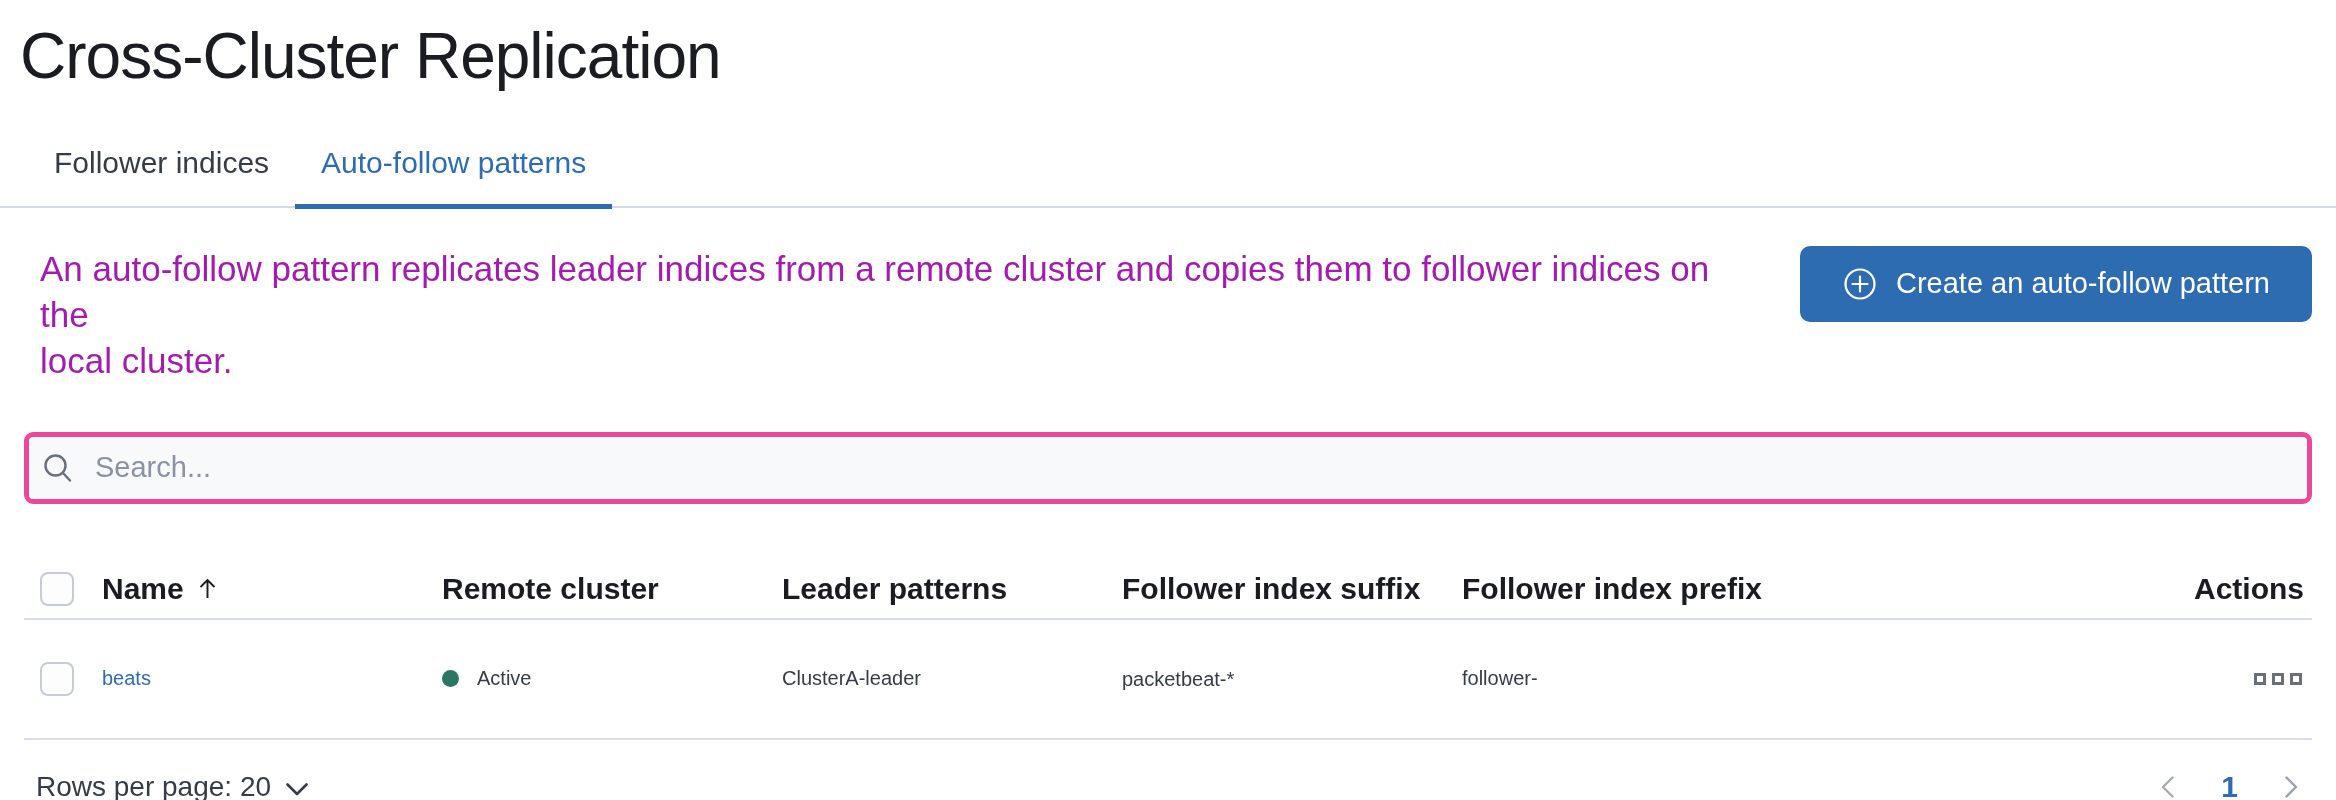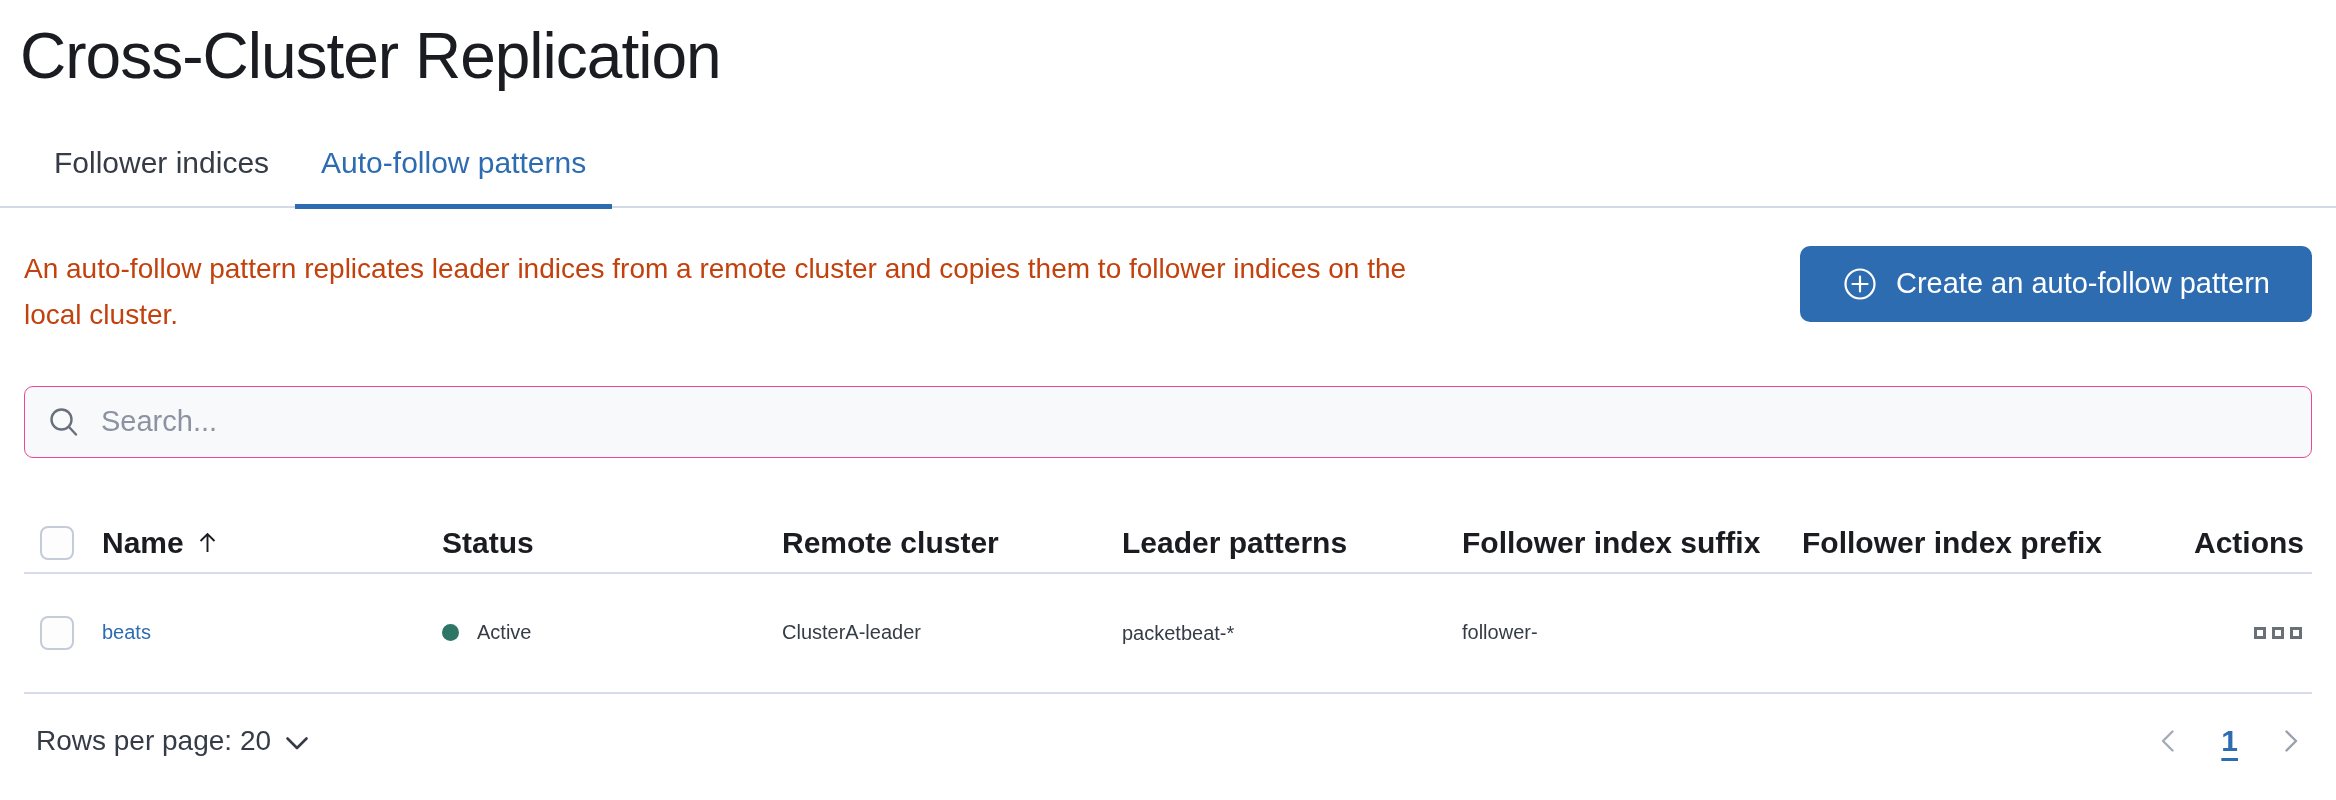--- a/index.html
+++ b/index.html
@@ -31,7 +31,7 @@
 
   
   .intro-row { display:flex; justify-content:space-between; align-items:flex-start; margin-top:38px; }
-  .description { font-size:28px; line-height:46px; color:#c2410c; }
+  .description { font-size:35px; line-height:46px; color:#a21caf;margin-left:16px; }
   .description span { display:block; }
   .create-btn {
     display:flex; align-items:center; gap:18px; flex:none;

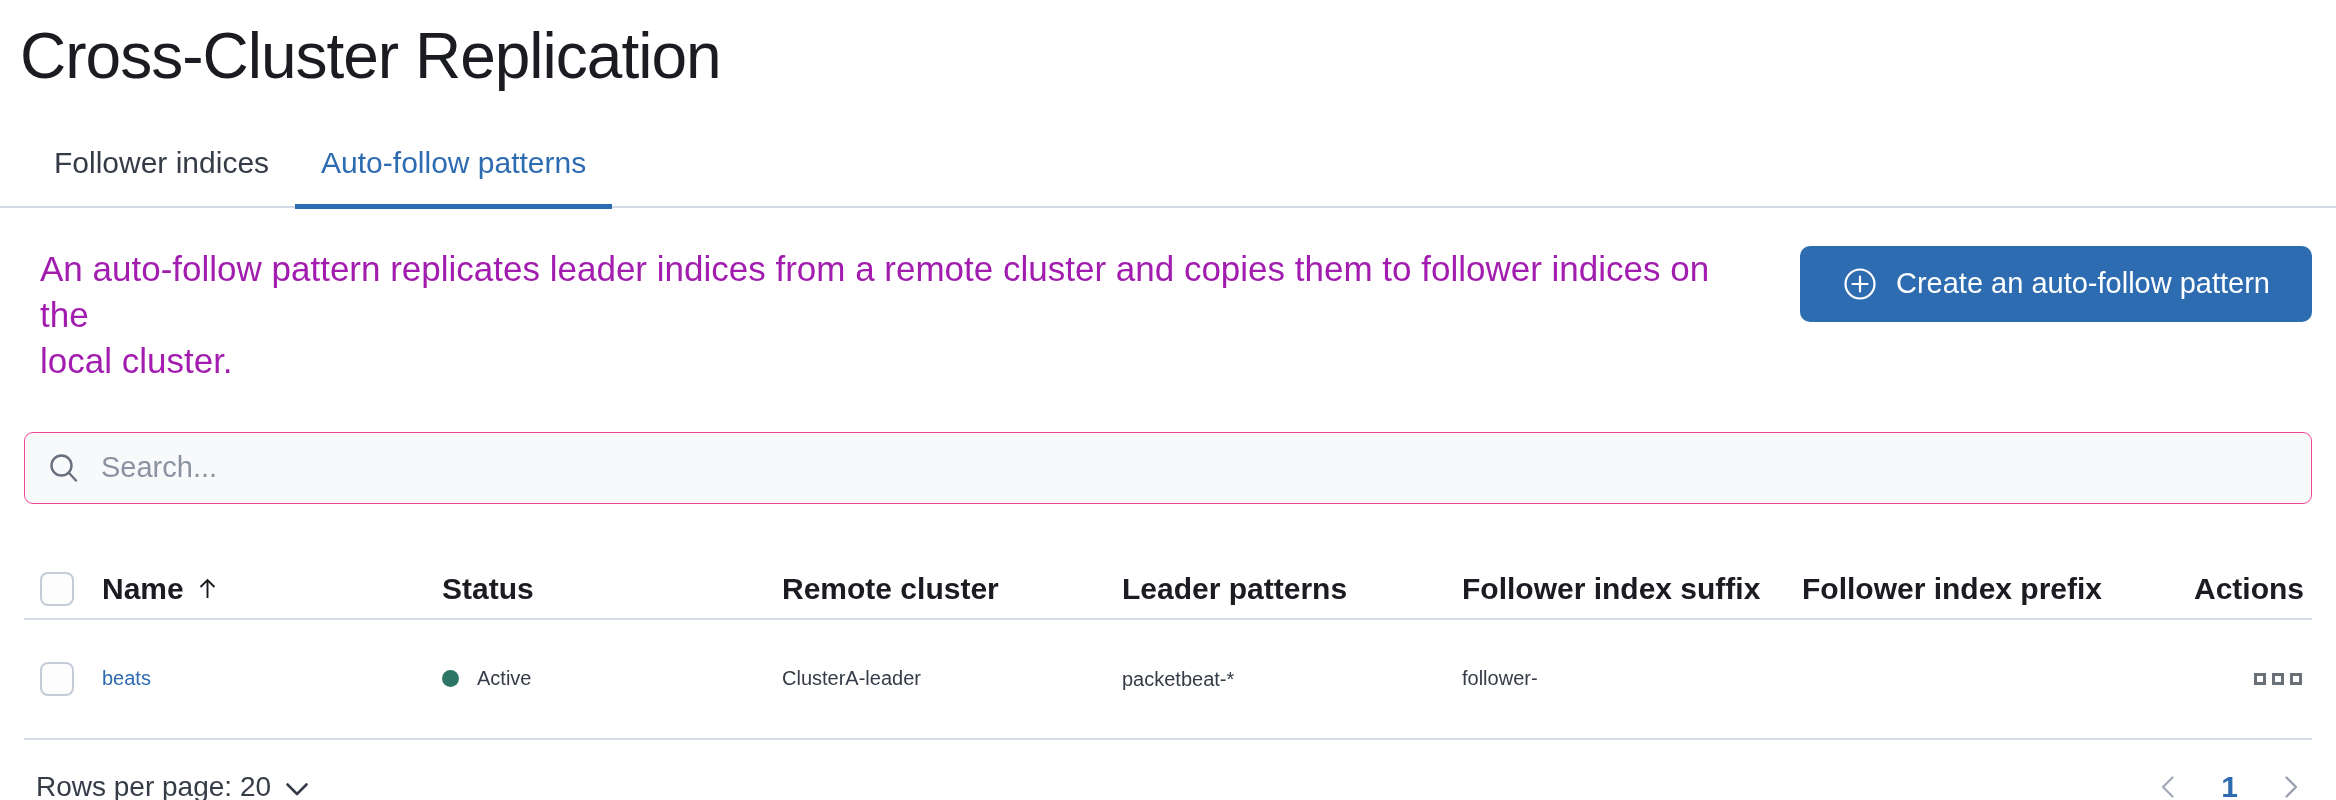--- a/index.html
+++ b/index.html
@@ -44,8 +44,8 @@
   
   .search-bar {
     margin-top:48px; height:72px;
-    background:#f8f9fb; border:1px solid #ec4899; border-radius:9px;
-    display:flex; align-items:center; padding:0 22px; gap:20px;justify-content:space-between;
+    background:#f8f9fb; border:5px solid #ec4899; border-radius:9px;
+    display:flex; align-items:center; padding:0 12px; gap:20px;justify-content:space-between;
   }
   .search-bar input {
     flex:1; border:none; outline:none; background:transparent;

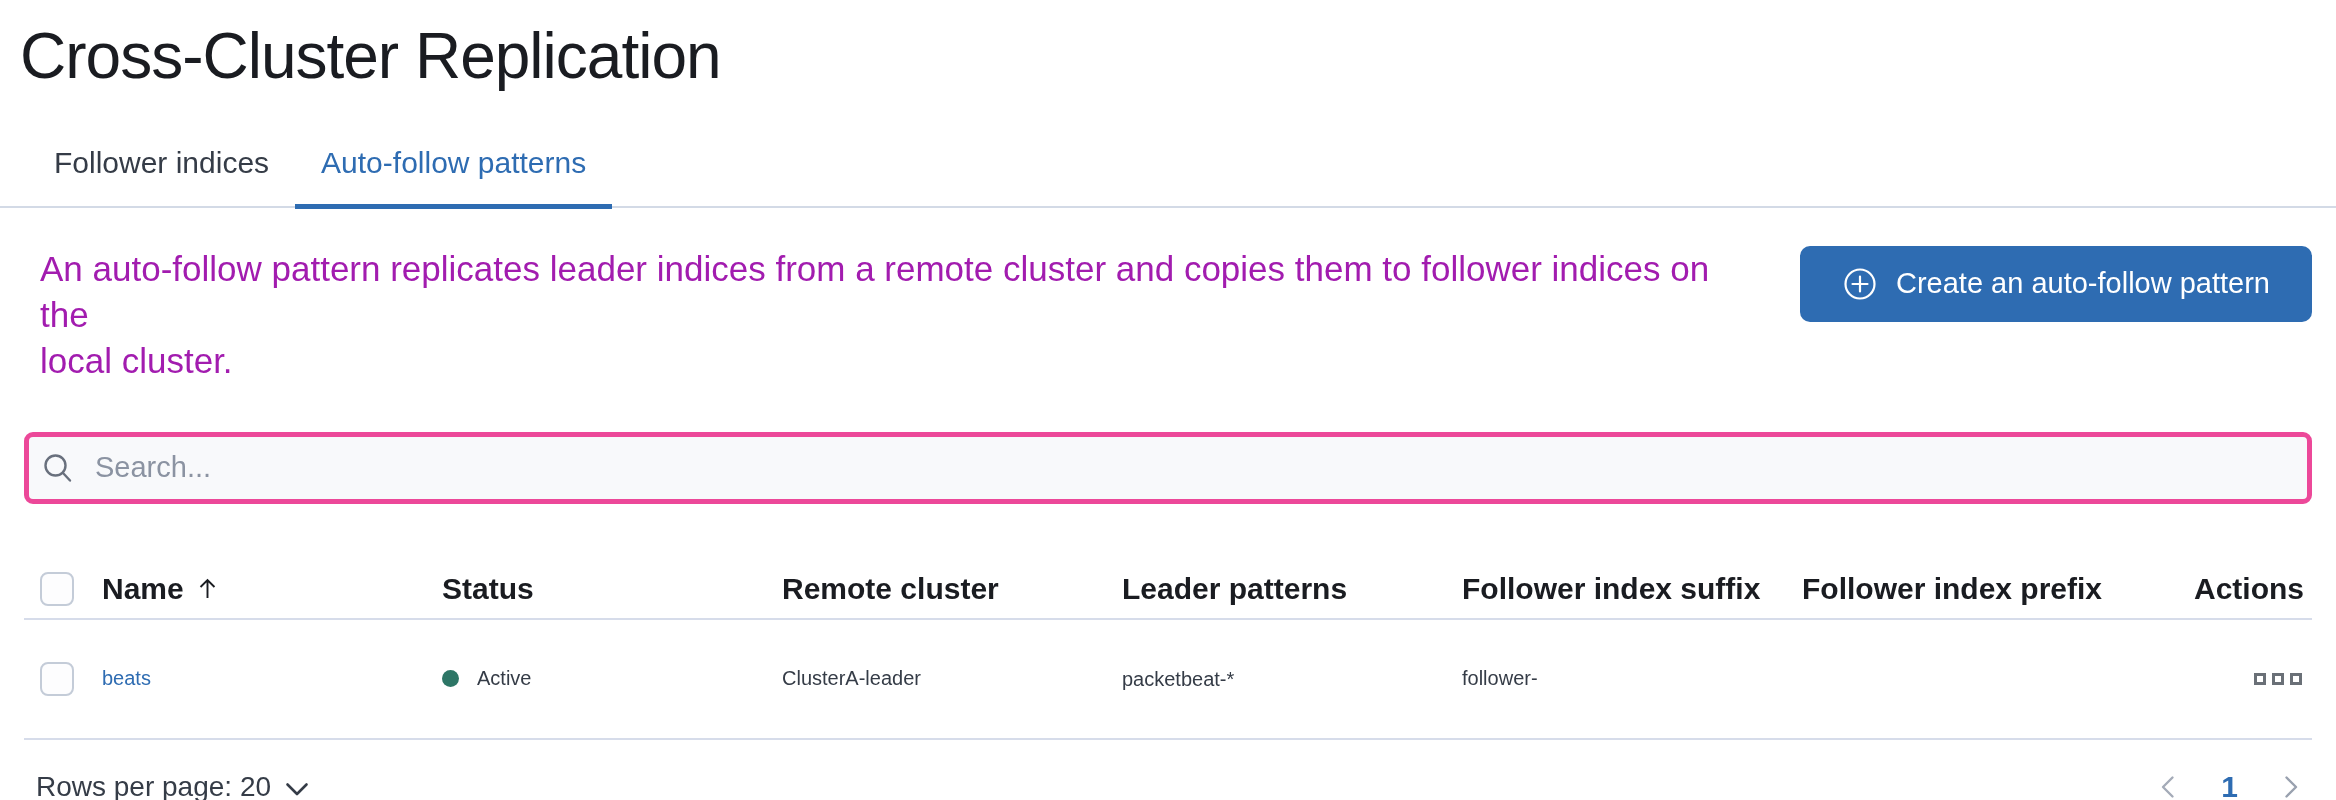--- a/index.html
+++ b/index.html
@@ -144,7 +144,6 @@
               </svg>
           </span>
         </div>
-        <div class="cell c-status th-cell">Status</div>
         <div class="cell c-remote th-cell">Remote cluster</div>
         <div class="cell c-leader th-cell">Leader patterns</div>
         <div class="cell c-suffix th-cell">Follower index suffix</div>

